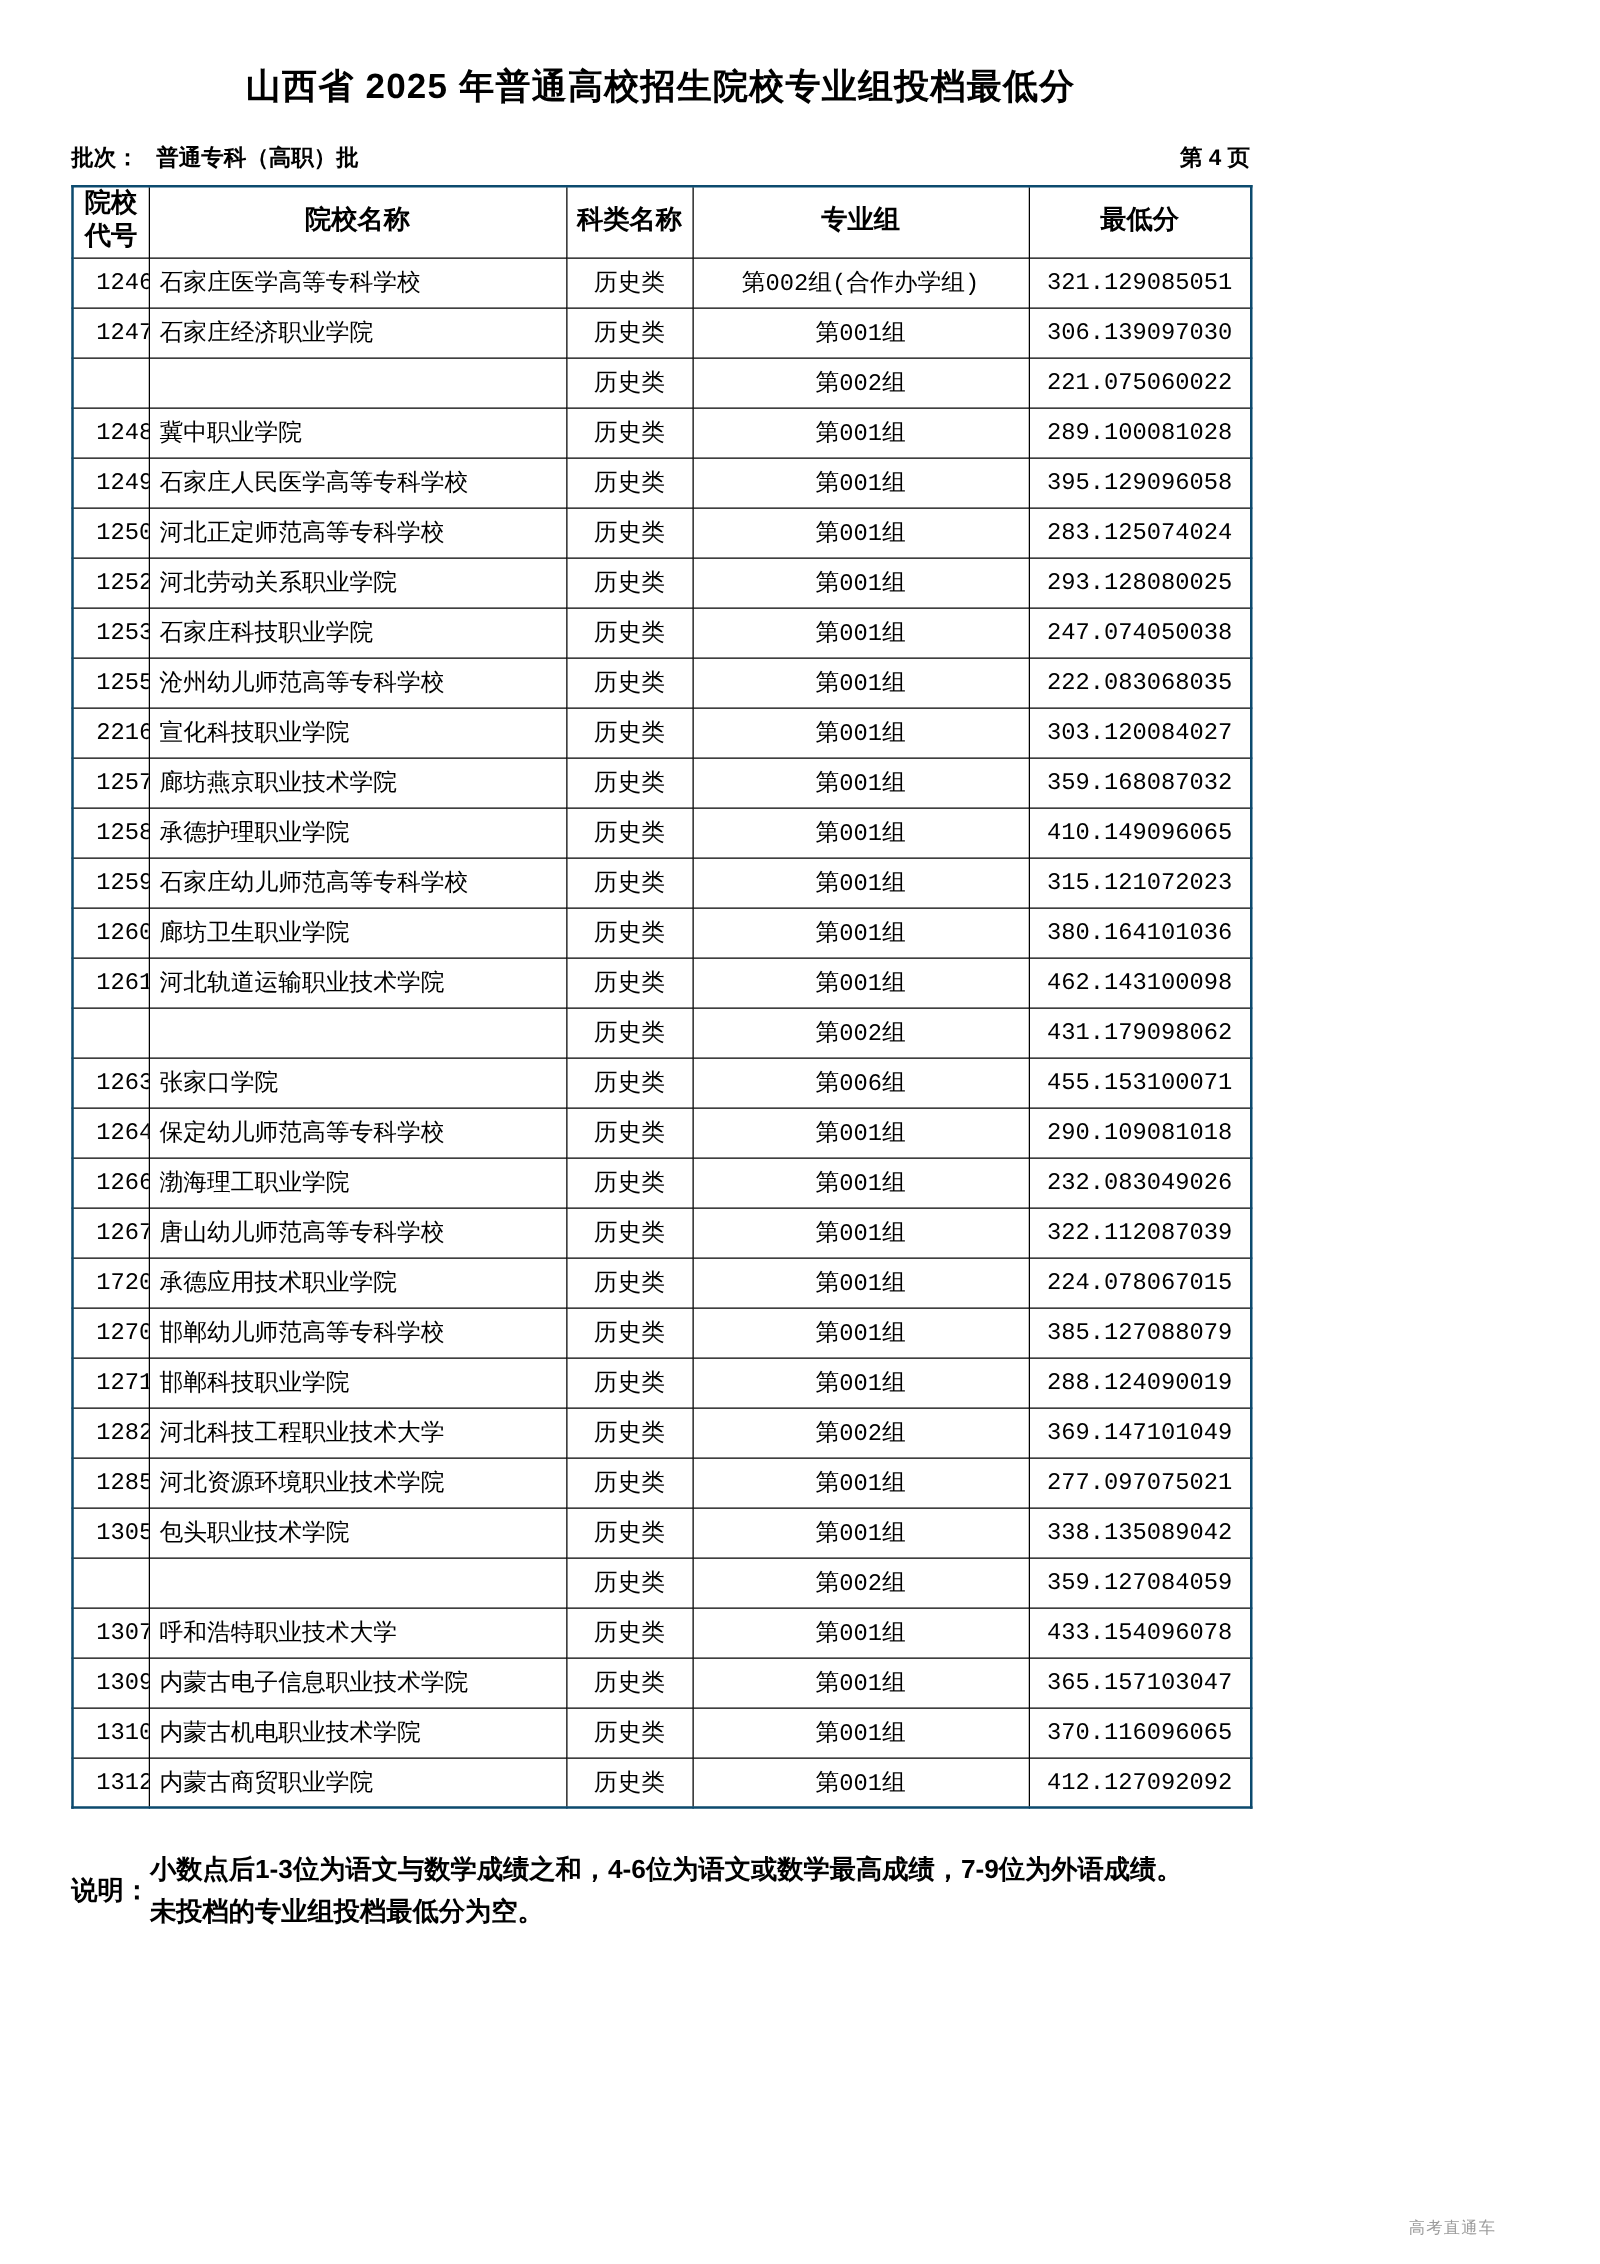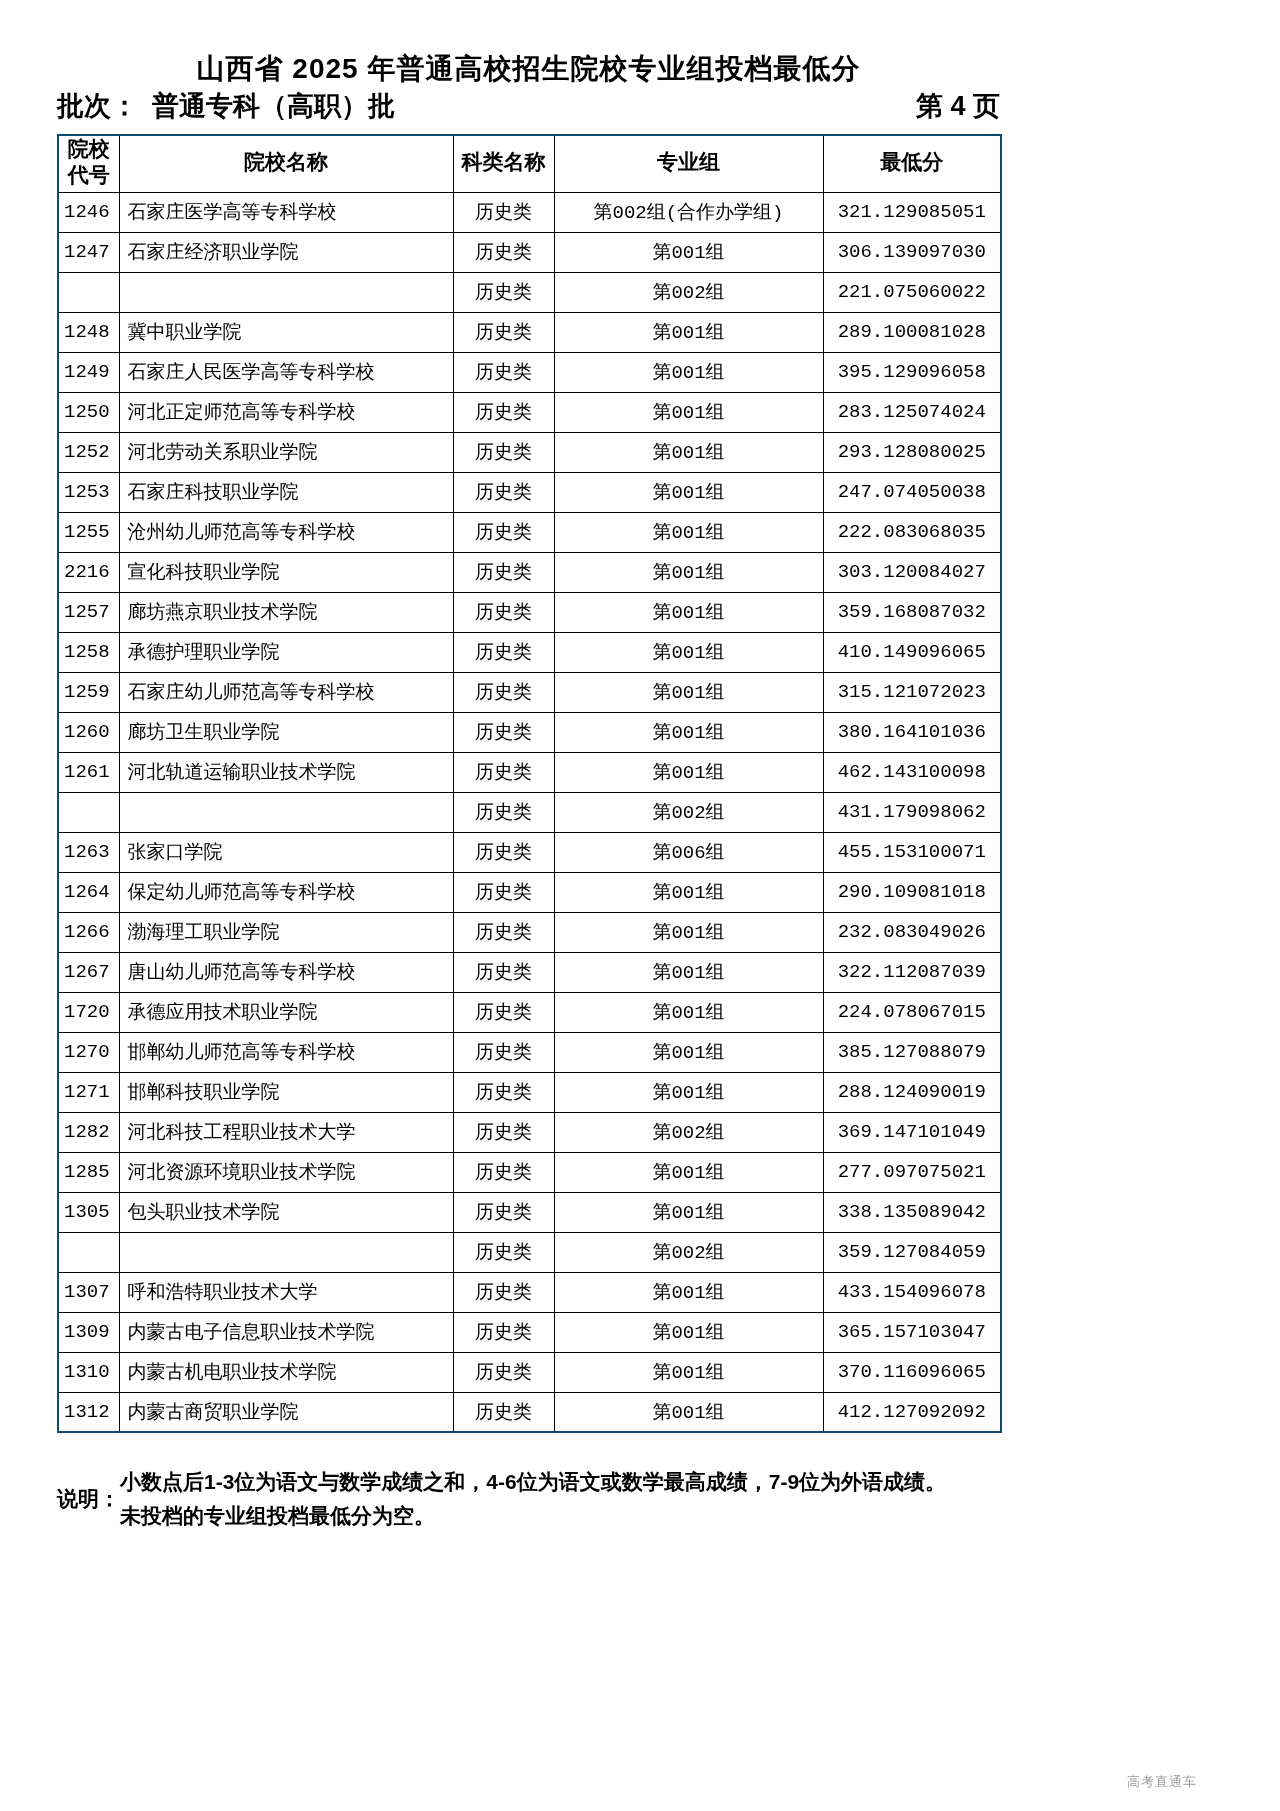--- a/index.html
+++ b/index.html
@@ -30,10 +30,11 @@
     letter-spacing: 1px;
   }
   .meta-row {
+    margin-top: 26px;
     display: flex;
     justify-content: space-between;
     align-items: flex-end;
-    font-size: 27px;
+    font-size: 18px;
     color: #000;
   }
   .batch { font-weight: bold; }

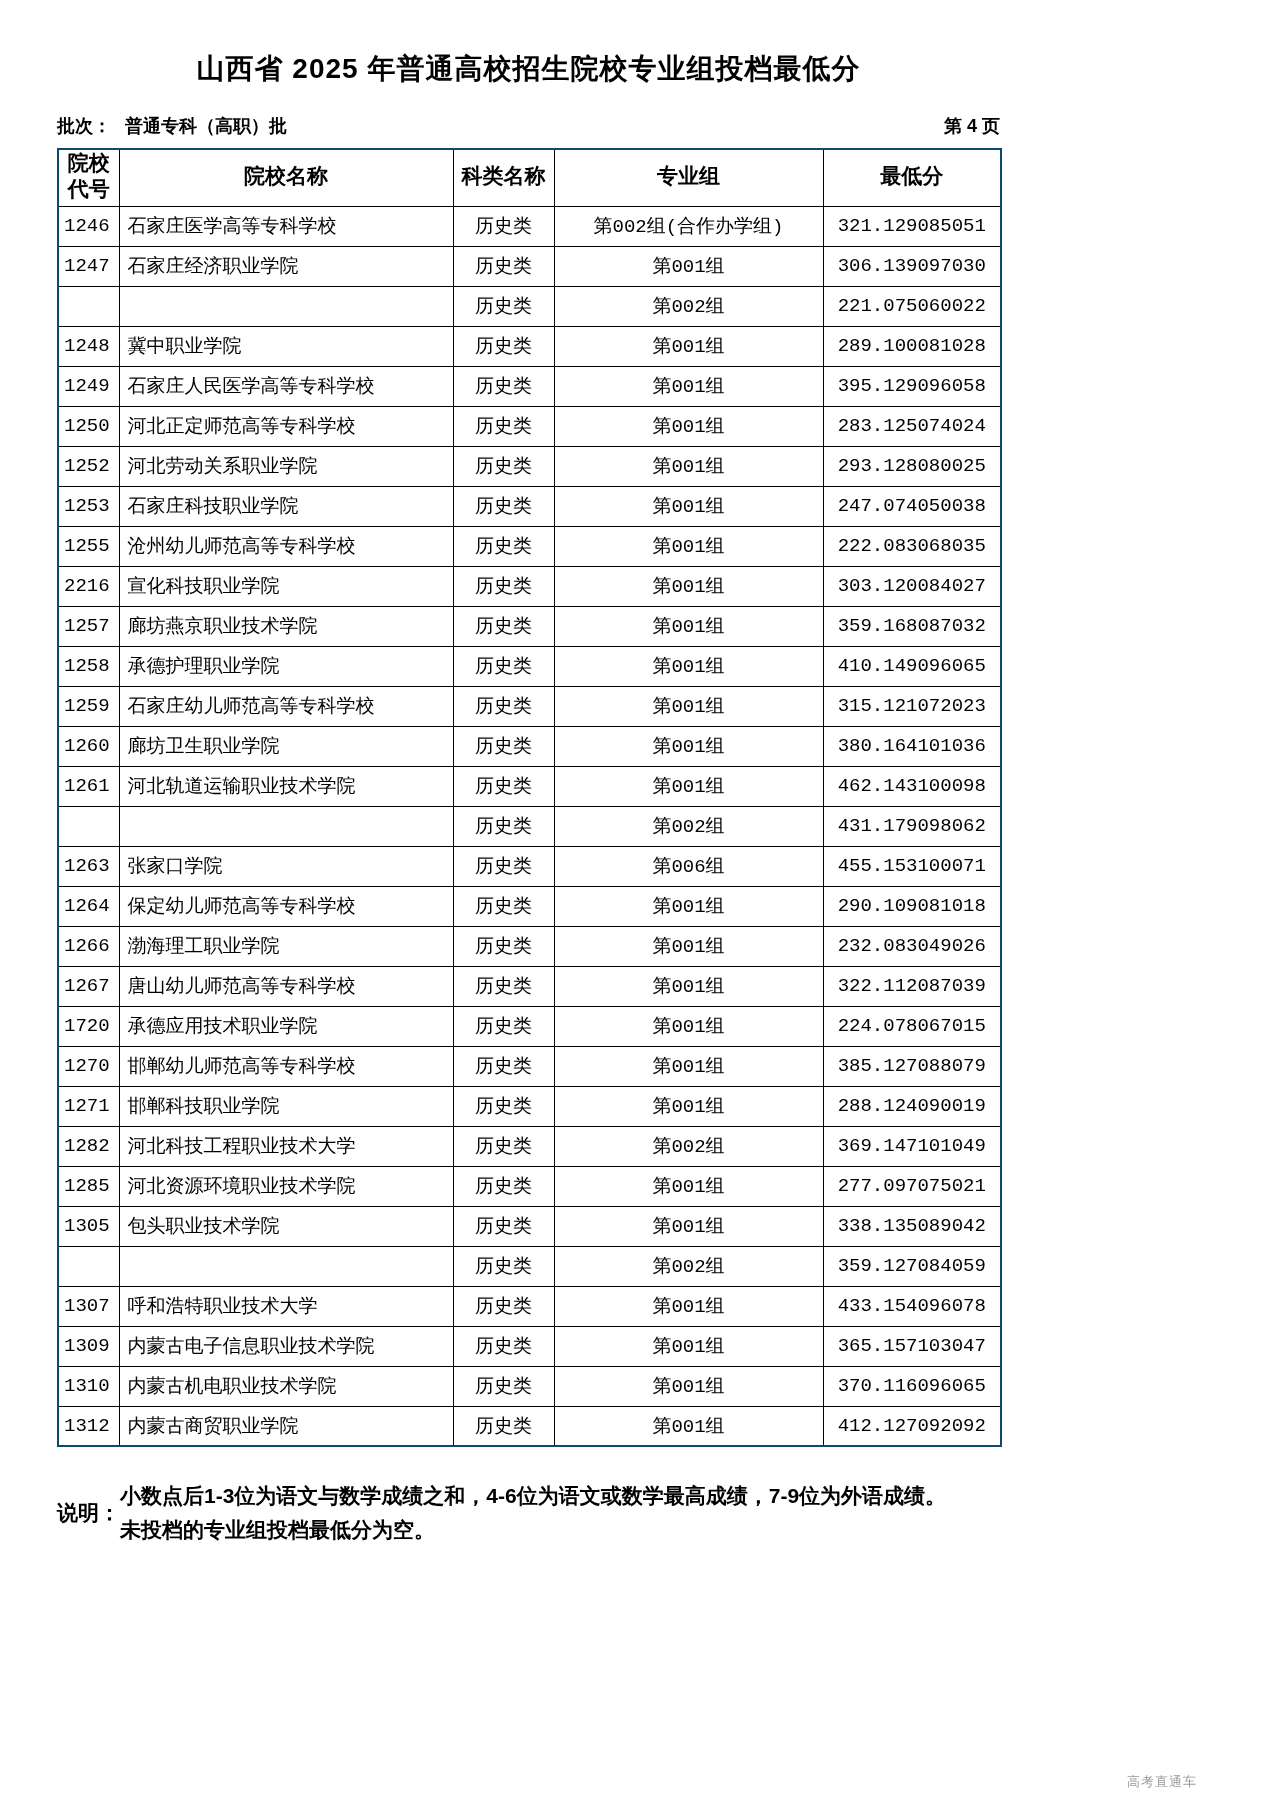--- a/index.html
+++ b/index.html
@@ -68,7 +68,7 @@
     font-size: 19px;
     vertical-align: middle;
   }
-  td.c0 { text-align: left; padding-left: 5px; }
+  td.c0 { text-align: left; padding-left: 18px; }
   td.c1 { text-align: left; padding-left: 8px; }
   td.c2, td.c3, td.c4 { text-align: center; }
   .note {

